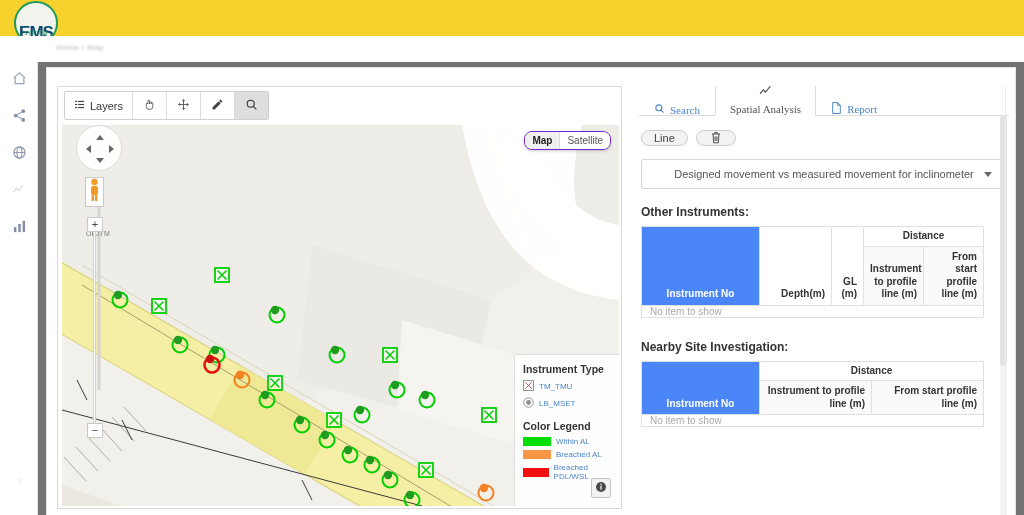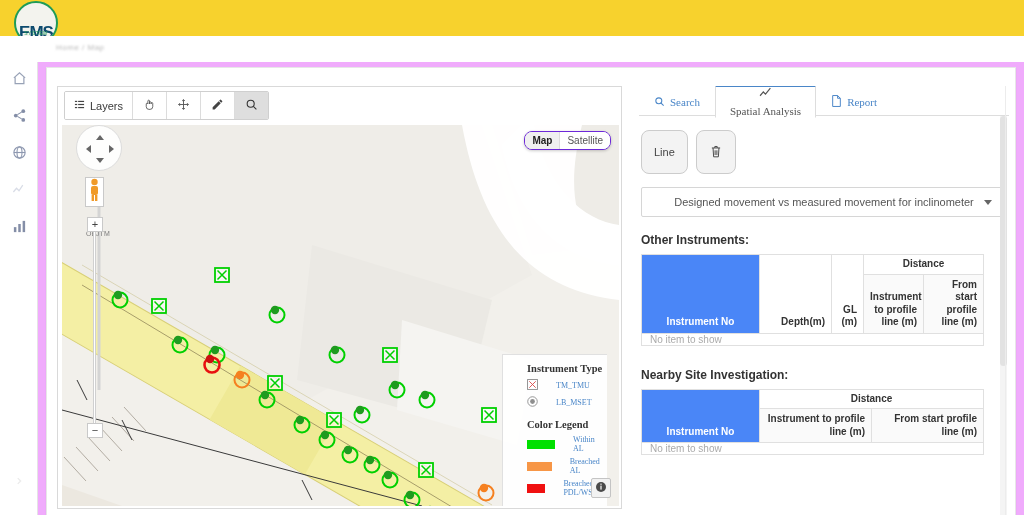--- a/index.html
+++ b/index.html
@@ -76,7 +76,7 @@
   #content-area {
     position: absolute; top: 62px; left: 38px;
     width: 986px; height: 453px;
-    background: #f0abfc;
+    background: #737373;
   }
   #main-card {
     position: absolute; left: 8px; top: 5px;

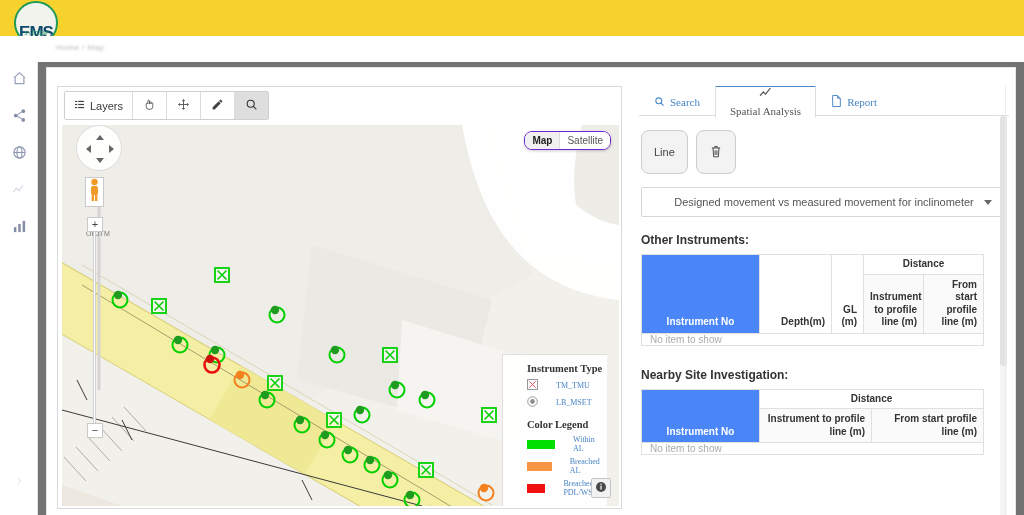--- a/index.html
+++ b/index.html
@@ -220,7 +220,7 @@
   #tabs {
     display: flex; height: 30px;
     border-bottom: 1px solid #dddddd;
-    align-items: center;
+    align-items: flex-end;
   }
   .tab {
     display: flex; align-items: center; gap: 5px;

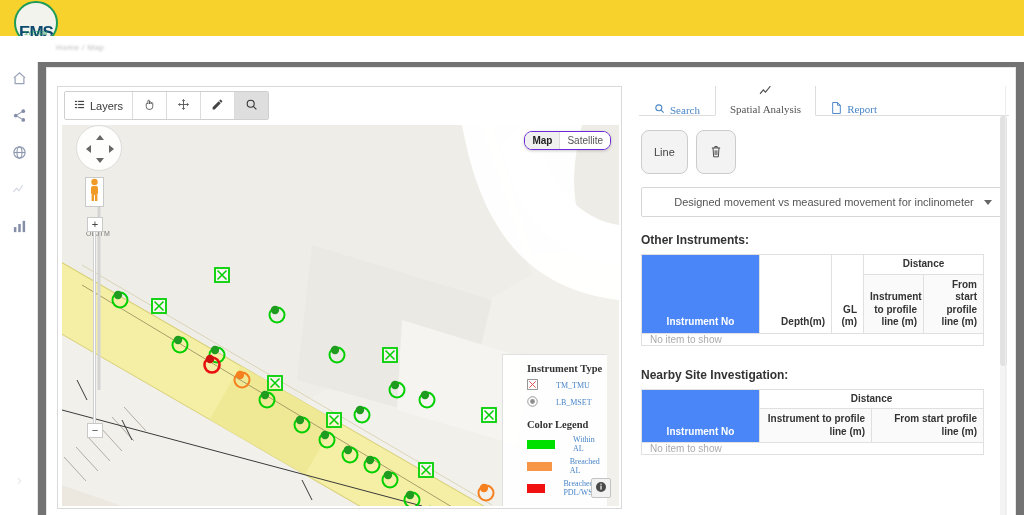--- a/index.html
+++ b/index.html
@@ -246,7 +246,7 @@
     margin: 14px 0 0 2px;
   }
   .tool-btn {
-    min-width: 40px; height: 44px;
+    min-width: 40px; height: 16px;
     padding: 0 12px;
     border: 1px solid #cccccc;
     background: #f3f3f3;

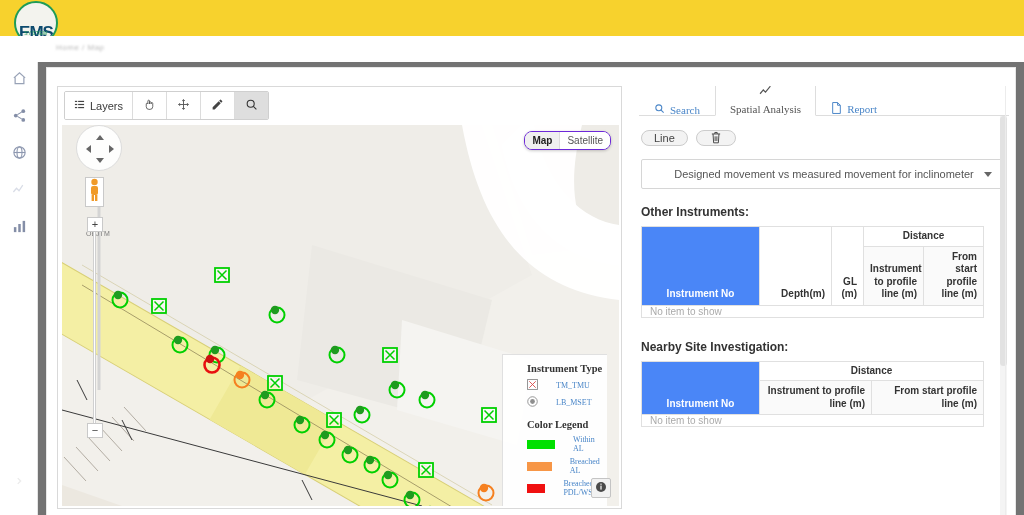--- a/index.html
+++ b/index.html
@@ -183,14 +183,13 @@
 
   
   #legend {
-    position: absolute; right: 12px; bottom: 0px;
+    position: absolute; right: 0px; bottom: 0px;
     width: 105px; height: 152px;
     background: rgba(255,255,255,.93);
     border-left: 1px solid #e0e0e0;
     border-top: 1px solid #e0e0e0;
-    padding: 8px 0 0 24px;
+    padding: 8px 0 0 8px;
     z-index: 26;
-    font-family: Liberation Serif, serif;
   }
   .legend-title {
     font-size: 10.5px; font-weight: bold; color: #333;

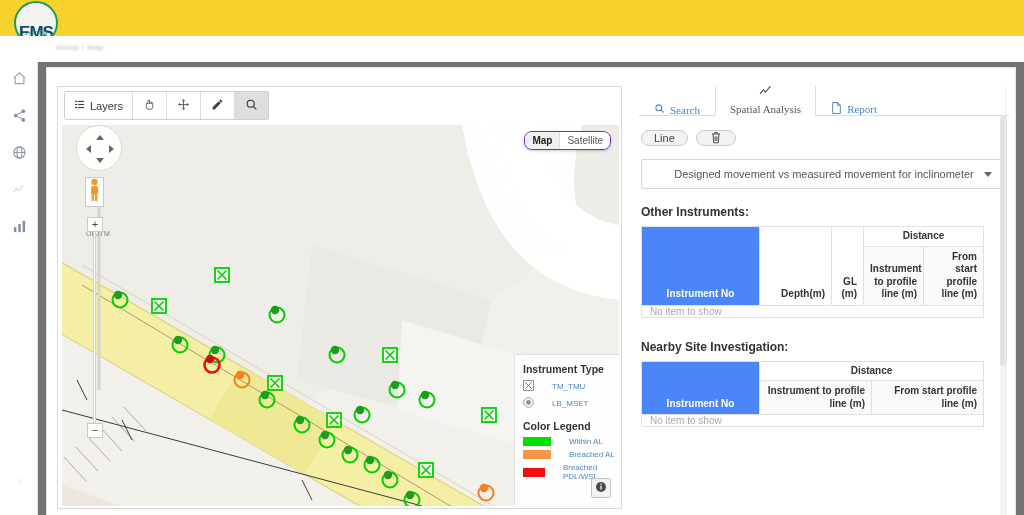--- a/index.html
+++ b/index.html
@@ -196,7 +196,7 @@
     margin-bottom: 5px;
   }
   .legend-row {
-    display: flex; align-items: center; gap: 18px;
+    display: flex; align-items: center; gap: 5px;
     margin-bottom: 4px;
     font-size: 8px; color: #4a86c8;
   }

